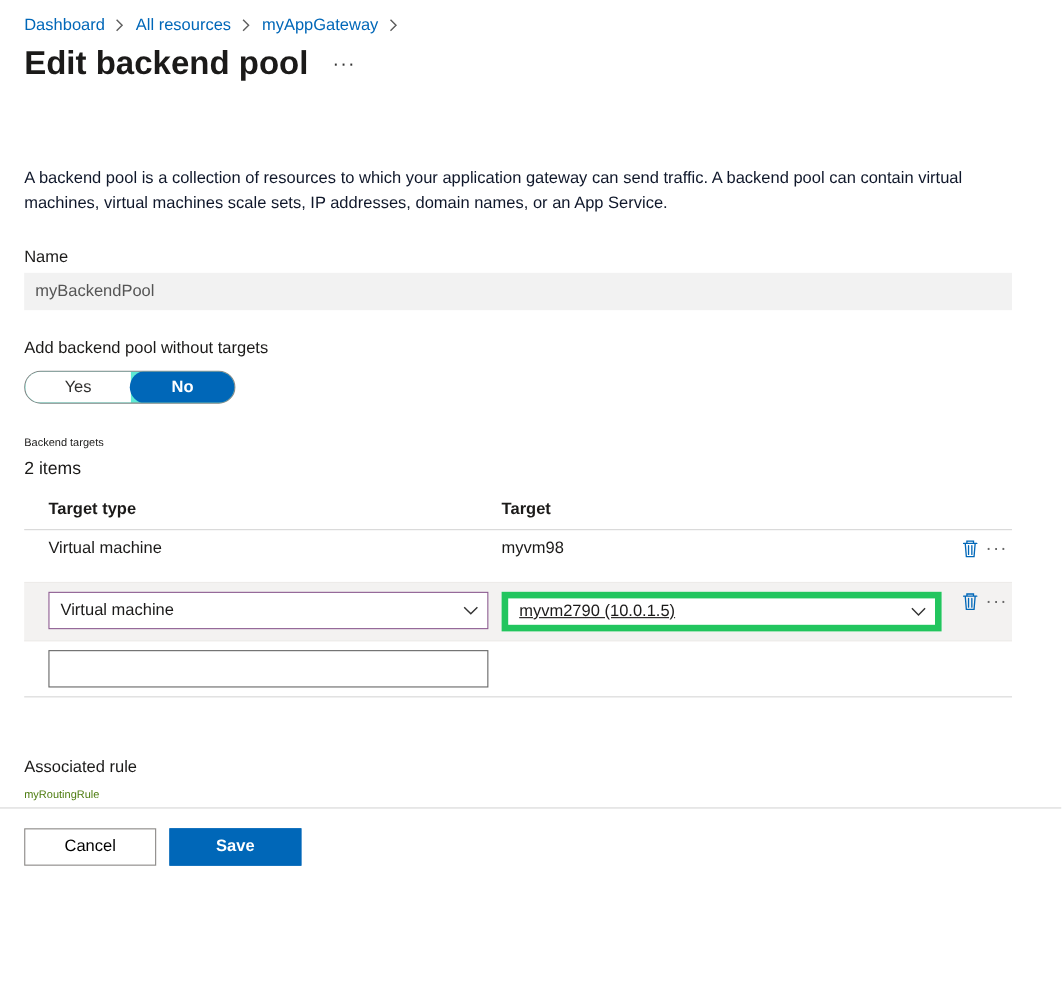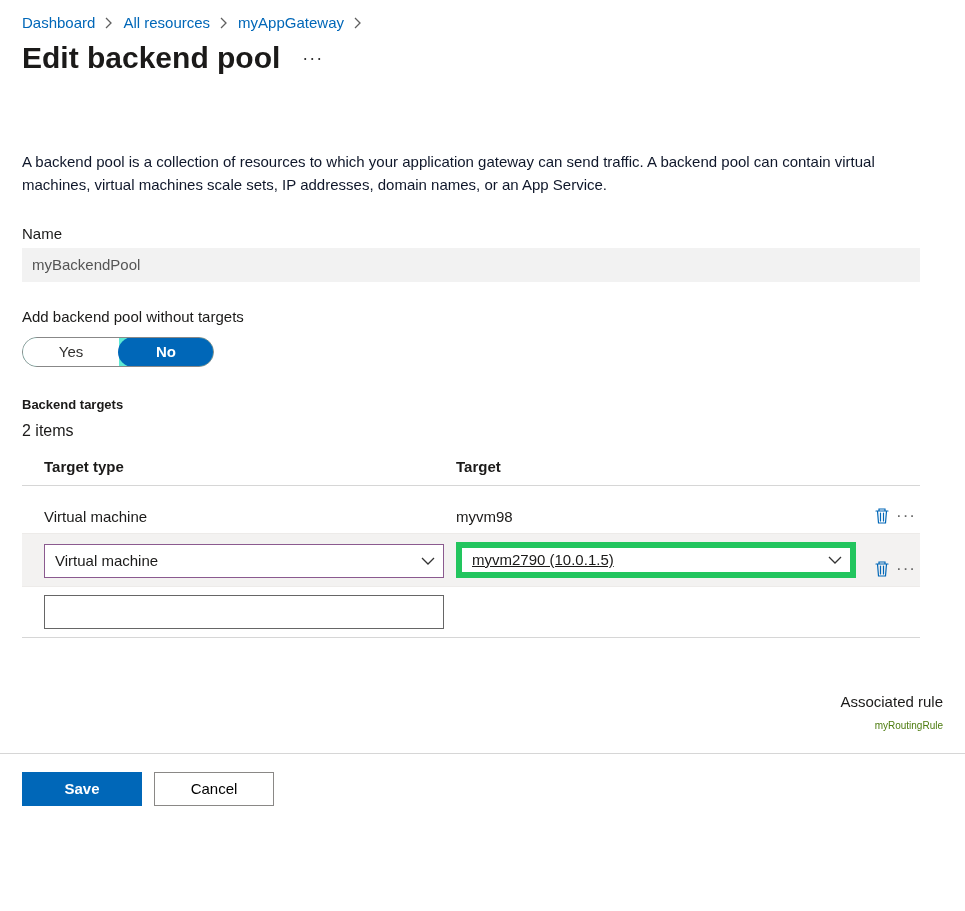--- a/index.html
+++ b/index.html
@@ -113,10 +113,9 @@
       margin-bottom: 55px;
     }
     .section-header {
-      font-size: 13px;
+      font-size: 10px;
       color: #1b1a19;
       margin-bottom: 10px;
-      font-weight: bold;
     }
     .item-count {
       font-size: 16px;

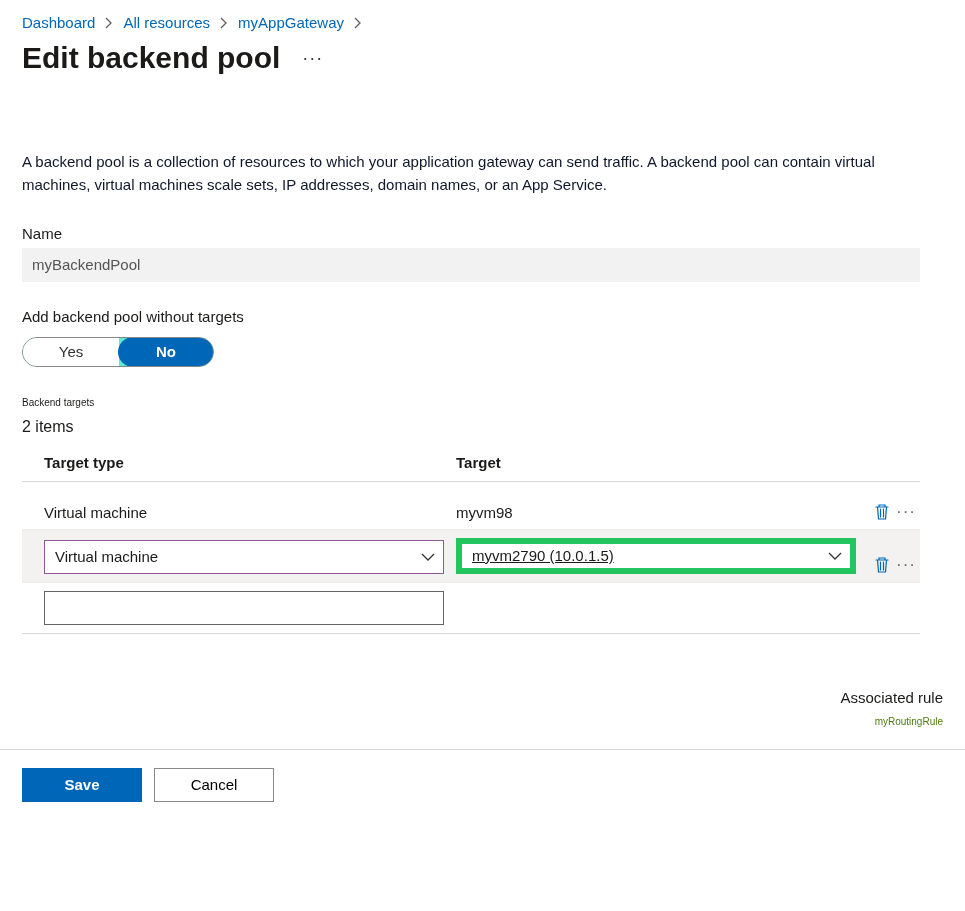--- a/index.html
+++ b/index.html
@@ -143,7 +143,7 @@
     }
     .table-row {
       display: flex;
-      align-items: flex-end;
+      align-items: flex-start;
       padding: 8px 0 8px 22px;
       border-bottom: 1px solid #edebe9;
       min-height: 48px;

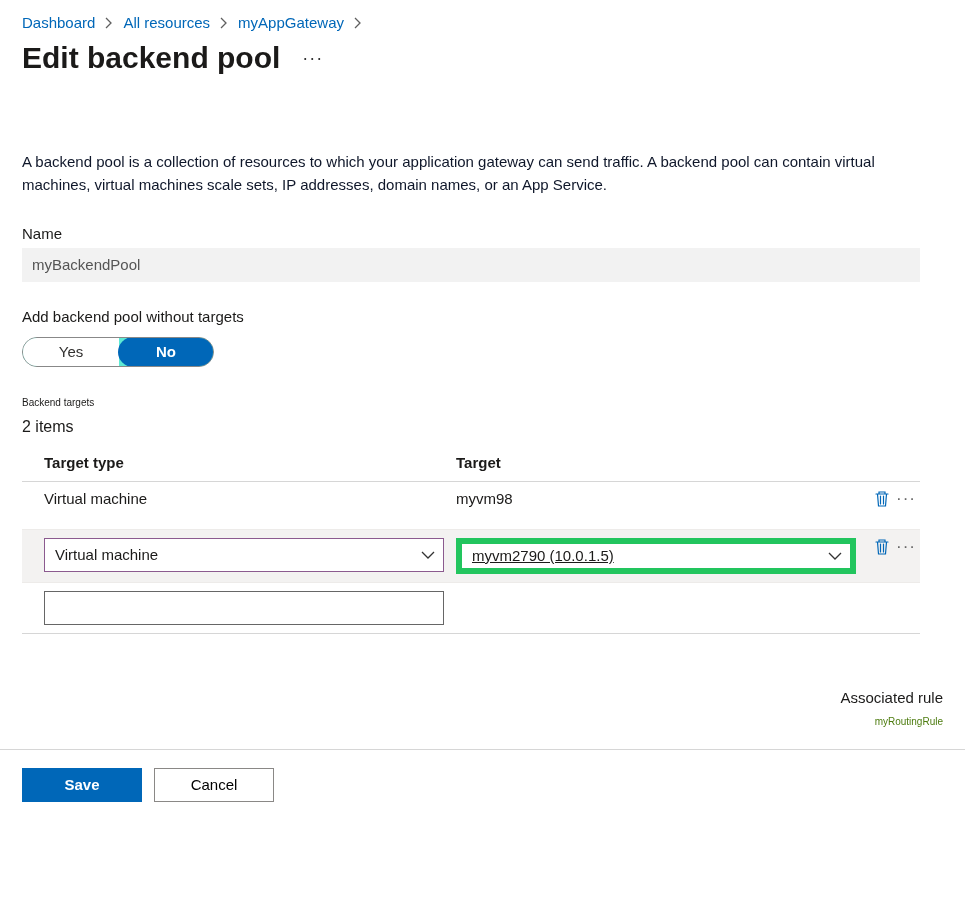--- a/index.html
+++ b/index.html
@@ -221,8 +221,7 @@
       line-height: 1;
     }
     .associated-rule-section {
-      margin-bottom: 21px;
-      text-align: right;
+      margin-bottom: 6px;
     }
     .rule-link {
       color: #4d7c0f;

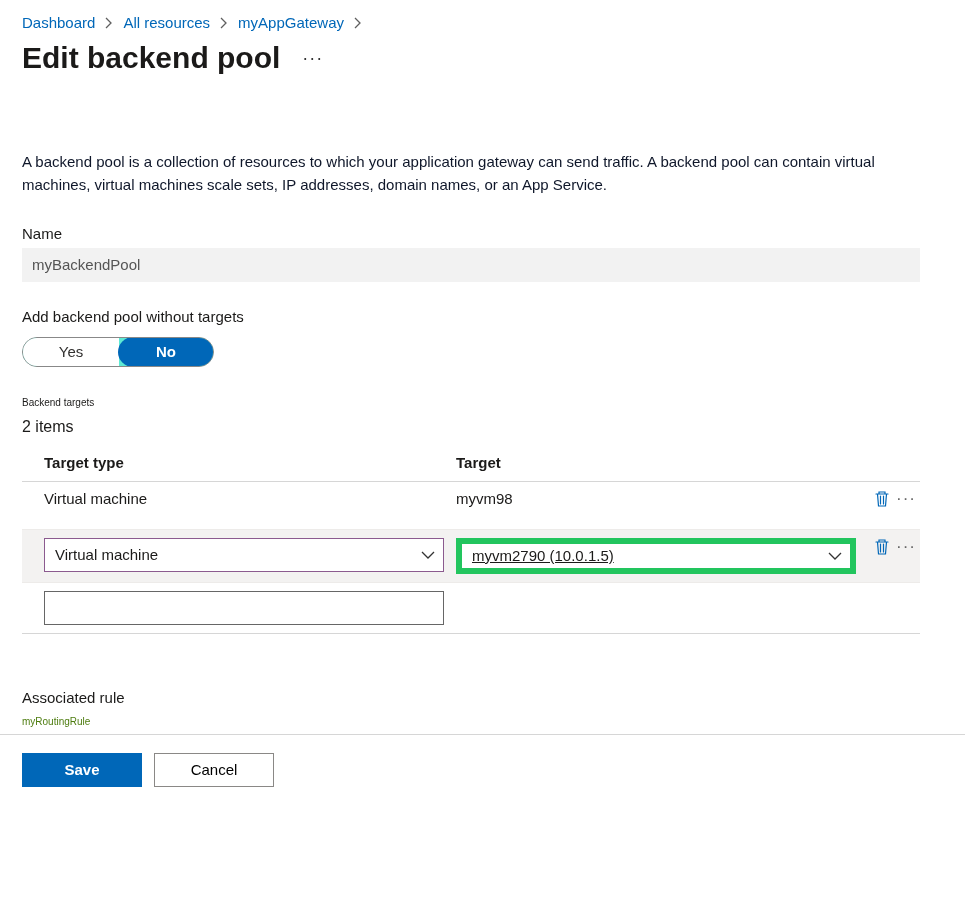--- a/index.html
+++ b/index.html
@@ -372,8 +372,8 @@
 </div>
 
 <div class="footer-bar">
+  <button class="btn">Cancel</button>
   <button class="btn btn-primary">Save</button>
-  <button class="btn">Cancel</button>
 </div>
 
 </body></html>

